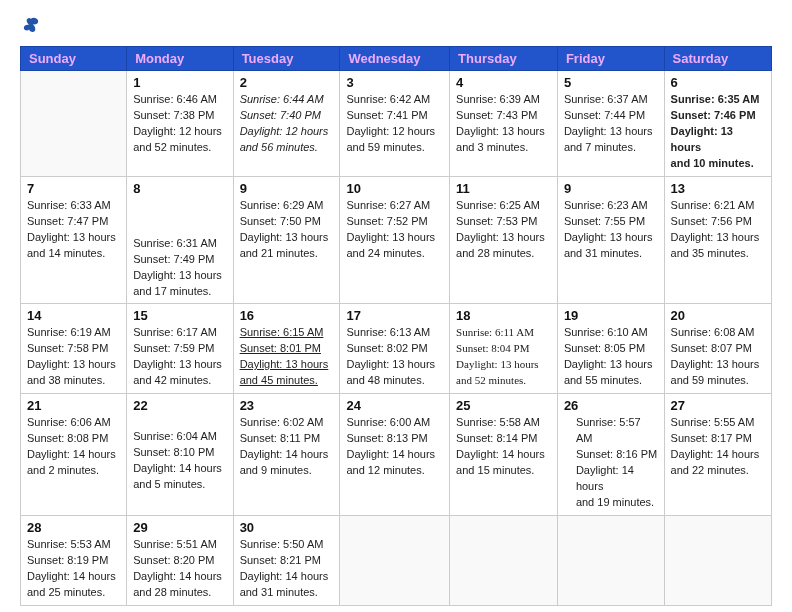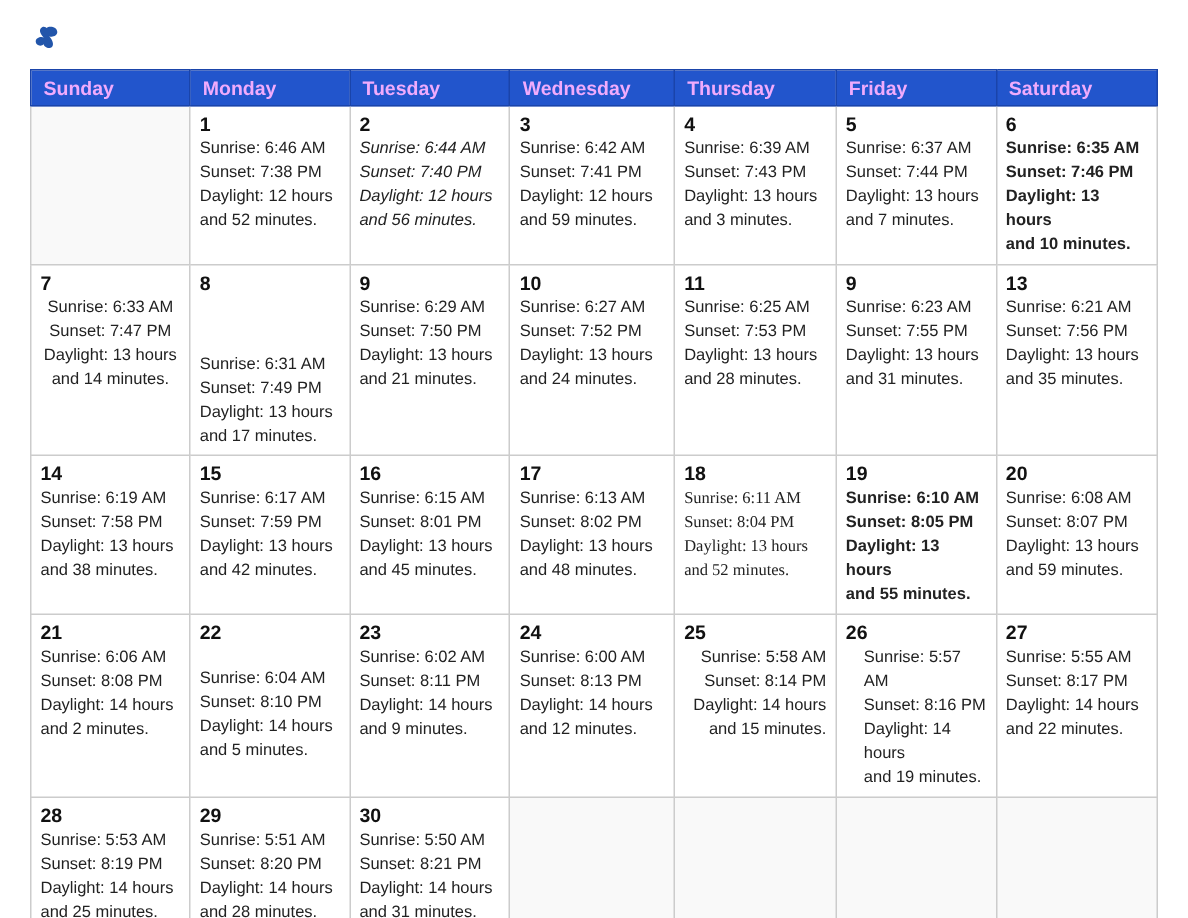--- a/index.html
+++ b/index.html
@@ -177,7 +177,7 @@
         <tr class="week-row">
           <td>
             <span class="day-num">7</span>
-            <div class="day-info" style="white-space: pre-line; text-align: center;">Sunrise: 6:33 AM
+            <div class="day-info" style="white-space: pre-line;">Sunrise: 6:33 AM
 Sunset: 7:47 PM
 Daylight: 13 hours
 and 14 minutes.</div>

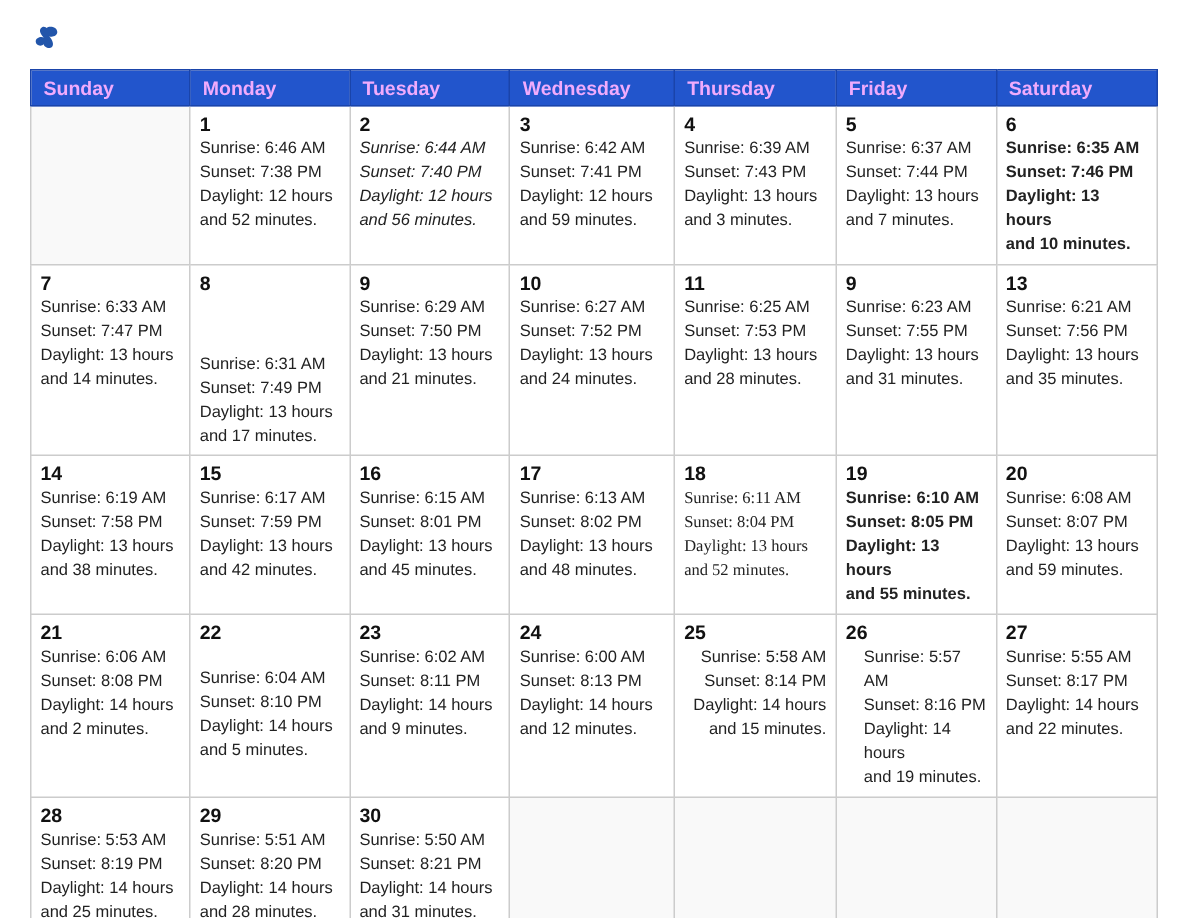--- a/index.html
+++ b/index.html
@@ -242,7 +242,7 @@
           </td>
           <td>
             <span class="day-num">16</span>
-            <div class="day-info" style="white-space: pre-line;">Sunrise: 6:15 AM
+            <div class="day-info" style="white-space: pre-line; text-decoration: underline;">Sunrise: 6:15 AM
 Sunset: 8:01 PM
 Daylight: 13 hours
 and 45 minutes.</div>

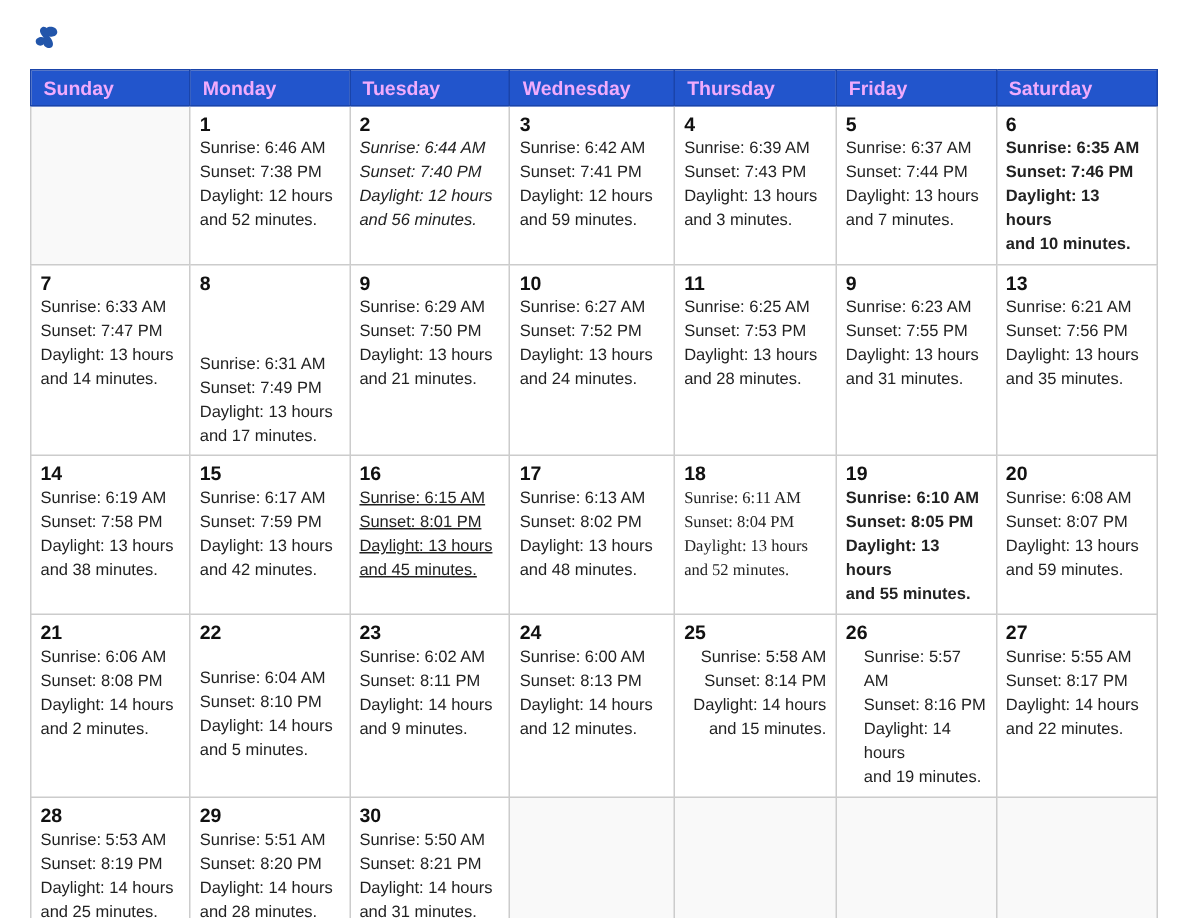--- a/index.html
+++ b/index.html
@@ -263,7 +263,7 @@
           </td>
           <td>
             <span class="day-num">19</span>
-            <div class="day-info" style="white-space: pre-line; font-weight: bold;">Sunrise: 6:10 AM
+            <div class="day-info" style="white-space: pre-line;">Sunrise: 6:10 AM
 Sunset: 8:05 PM
 Daylight: 13 hours
 and 55 minutes.</div>

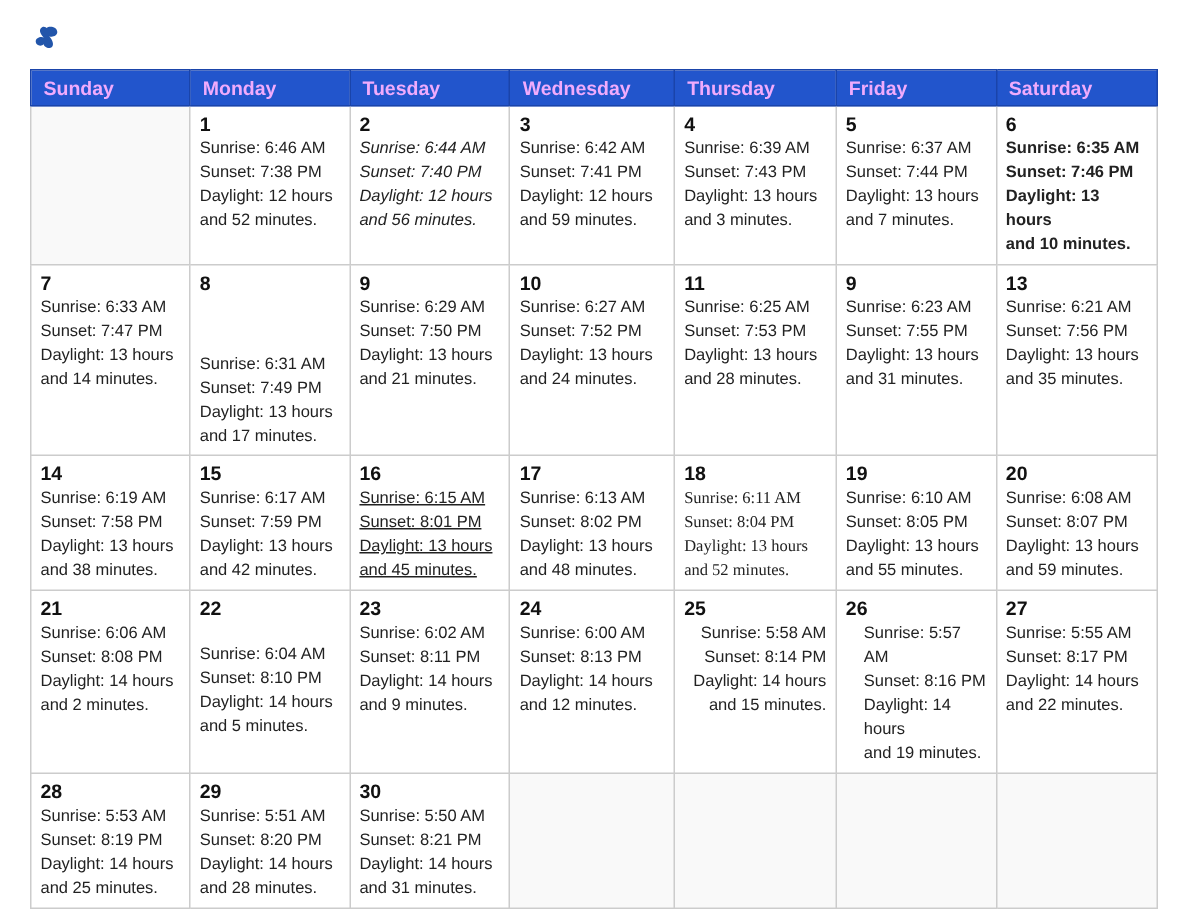--- a/index.html
+++ b/index.html
@@ -307,7 +307,7 @@
           </td>
           <td>
             <span class="day-num">25</span>
-            <div class="day-info" style="white-space: pre-line; text-align: right;">Sunrise: 5:58 AM
+            <div class="day-info" style="white-space: pre-line;">Sunrise: 5:58 AM
 Sunset: 8:14 PM
 Daylight: 14 hours
 and 15 minutes.</div>

